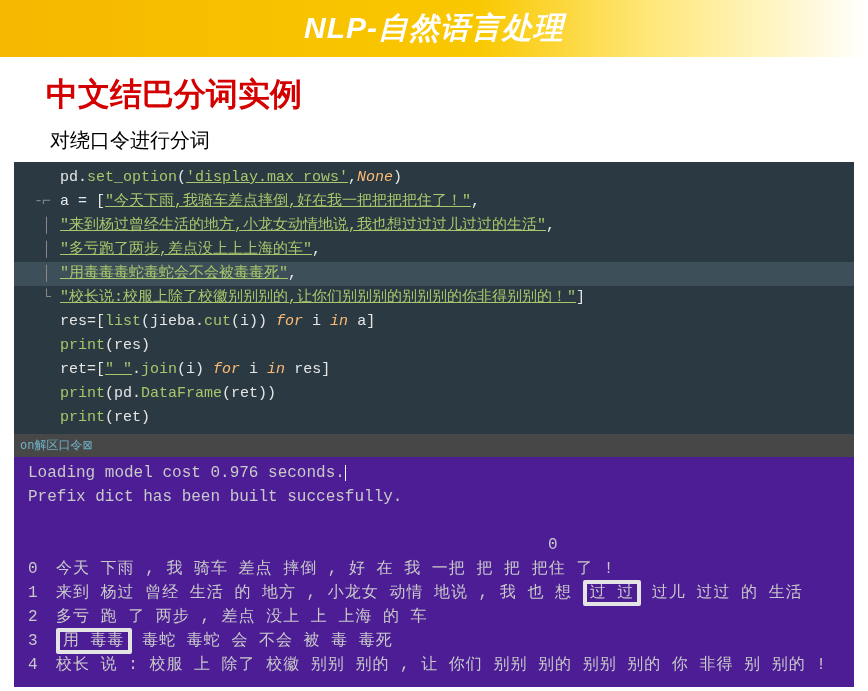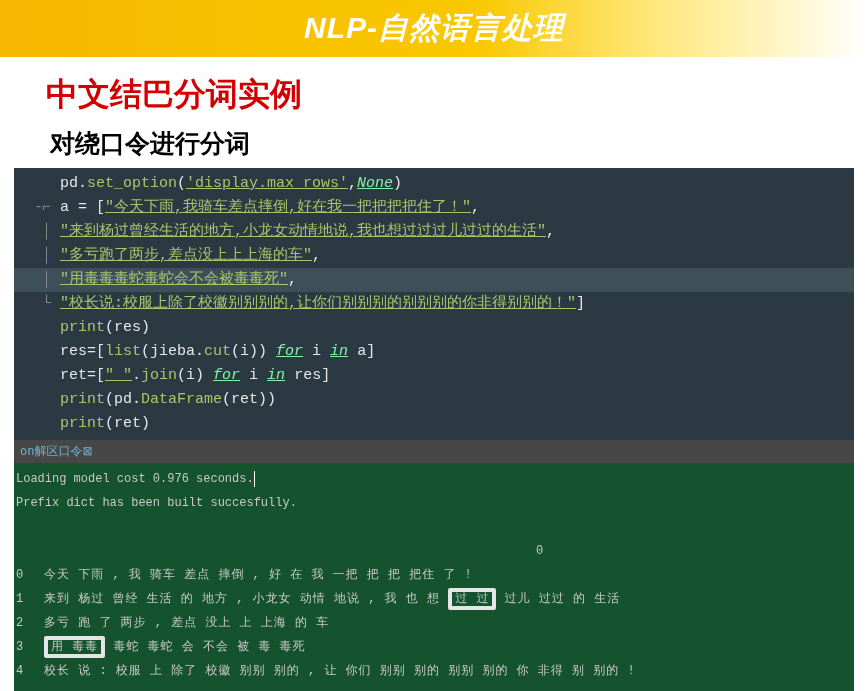--- a/index.html
+++ b/index.html
@@ -7,7 +7,7 @@
   .banner { background: linear-gradient(to right, #f6b800 0%, #f9c800 55%, #ffe77a 75%, #fff6c8 90%, #ffffff 100%); padding: 8px 16px; text-align: center; }
   .banner-title { color: #fff; font-weight: bold; font-size: 30px; font-style: italic; letter-spacing: 1px; }
   .section-title { color: #d40000; font-weight: bold; font-size: 32px; margin: 16px 0 10px 46px; font-family: Liberation Serif, serif; }
-  .sub-title { color: #000; font-weight: bold; font-size: 25px; margin: 0 0 8px 50px; }
+  .sub-title { color: #000; font-weight: normal; font-size: 20px; margin: 0 0 8px 50px; }
   .editor-wrap { margin: 0 14px; }
   .editor { background: #2b3a42; color: #fff; font-family: Consolas, "Courier New", monospace; font-size: 15px; line-height: 24px; padding: 4px 0; }
   .eline { display: flex; }

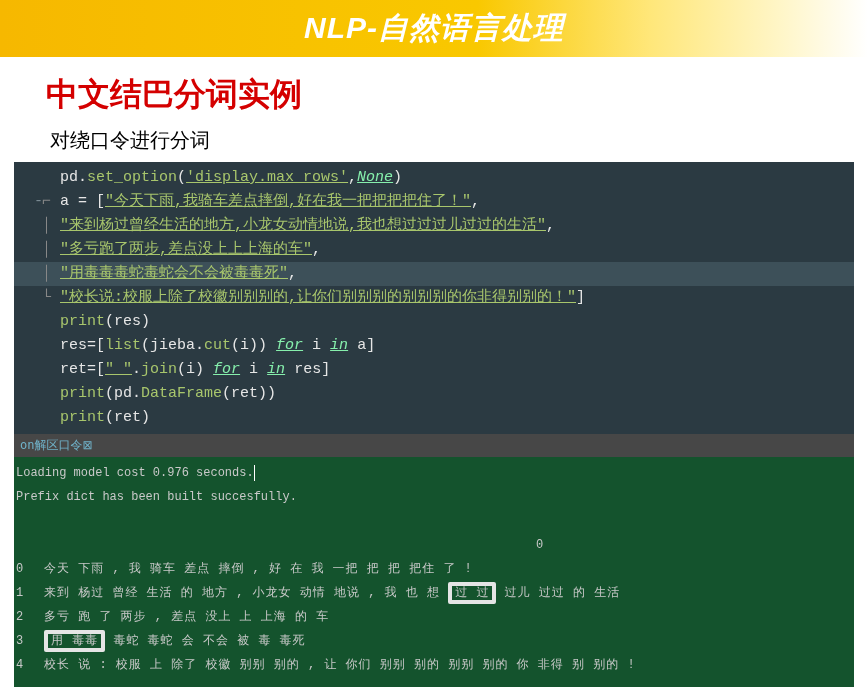--- a/index.html
+++ b/index.html
@@ -16,7 +16,7 @@
   .gut-bracket { color: #888; position: absolute; left: 28px; }
   .code { white-space: pre; padding-left: 2px; padding-right: 12px; }
   .sel { background: #3d5059; }
-  .kw { color: #86efac; font-style: italic; text-decoration: underline; } 
+  .kw { color: #fdba74; font-style: italic; } 
   .fn { color: #a8c66c; }
   .str { color: #a8c66c; text-decoration: underline; }
   .var { color: #e6e6e6; }

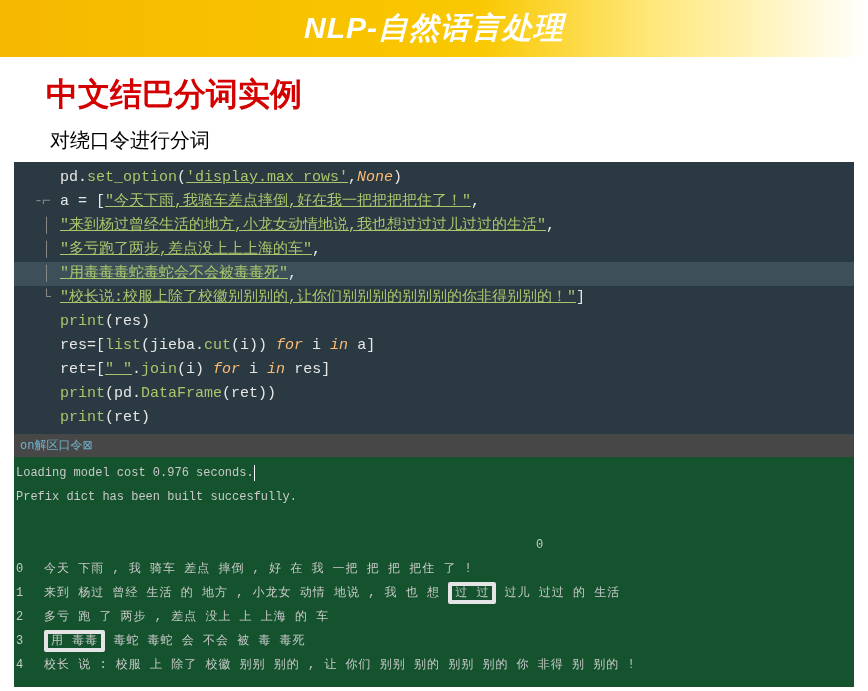--- a/index.html
+++ b/index.html
@@ -87,12 +87,12 @@
 
     <div class="eline">
       <div class="gutter"></div>
-      <div class="code"><span class="fn">print</span><span class="var">(res)</span></div>
+      <div class="code"><span class="var">res=[</span><span class="fn">list</span><span class="var">(jieba.</span><span class="fn">cut</span><span class="var">(i)) </span><span class="kw">for</span><span class="var"> i </span><span class="kw">in</span><span class="var"> a]</span></div>
     </div>
 
     <div class="eline">
       <div class="gutter"></div>
-      <div class="code"><span class="var">res=[</span><span class="fn">list</span><span class="var">(jieba.</span><span class="fn">cut</span><span class="var">(i)) </span><span class="kw">for</span><span class="var"> i </span><span class="kw">in</span><span class="var"> a]</span></div>
+      <div class="code"><span class="fn">print</span><span class="var">(res)</span></div>
     </div>
 
     <div class="eline">

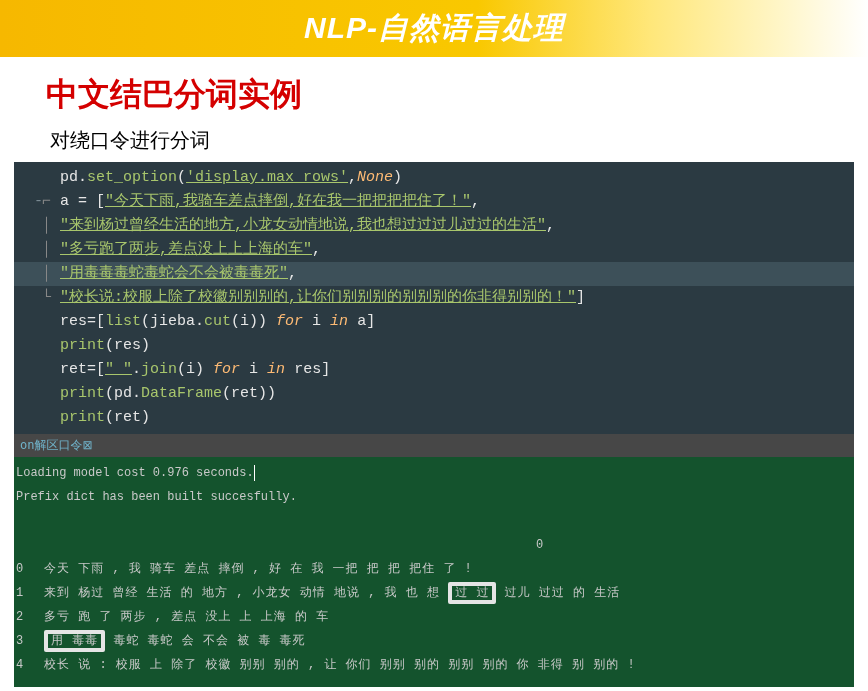--- a/index.html
+++ b/index.html
@@ -23,7 +23,7 @@
   .op { color: #e6e6e6; }
   .tabbar { background: #474747; color: #6fb1c8; font-size: 12px; padding: 3px 6px; font-family: Consolas, monospace; }
   .tabclose { font-family: sans-serif; margin-right: 2px; }
-  .console { background: #14532d; color: #c9c9c9; font-family: Consolas, "Courier New", monospace; font-size: 12px; line-height: 24px; padding: 4px 6px 10px 2px; }
+  .console { background: #4c1d95; color: #c9c9c9; font-family: Consolas, "Courier New", monospace; font-size: 16px; line-height: 24px; padding: 4px 6px 10px 14px; }
   .cline { white-space: pre; }
   .cursor { border-left: 1px solid #fff; display: inline-block; height: 16px; vertical-align: middle; }
   .rowline { display: flex; }

